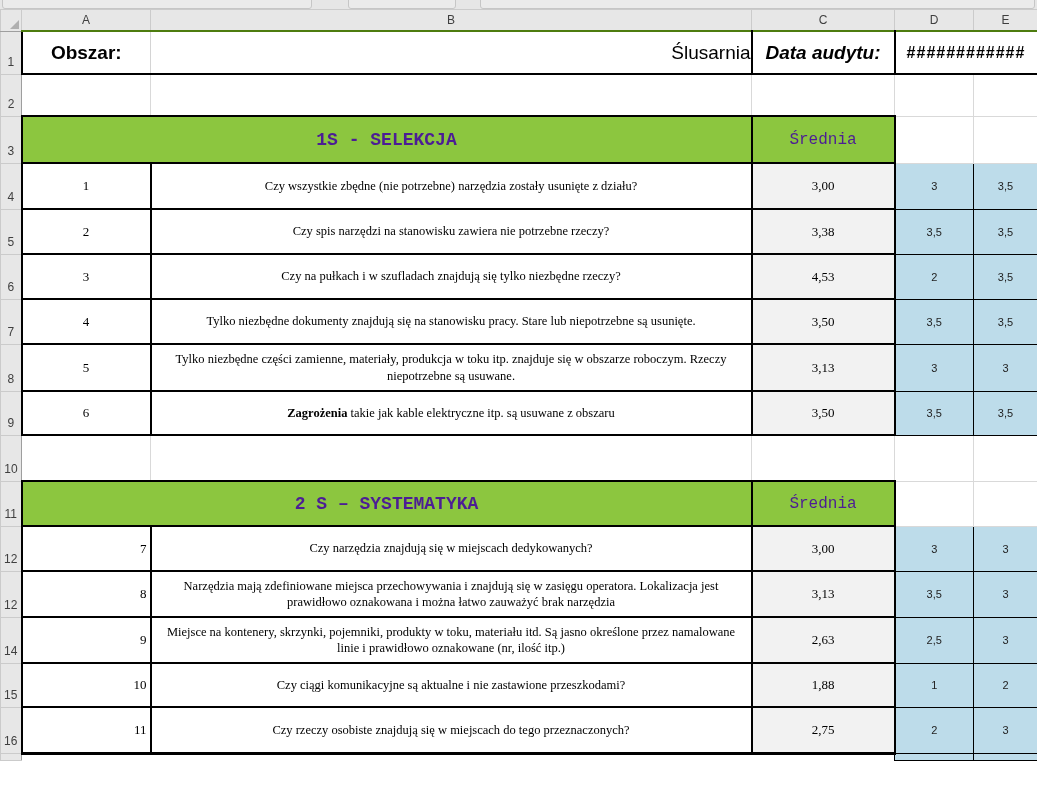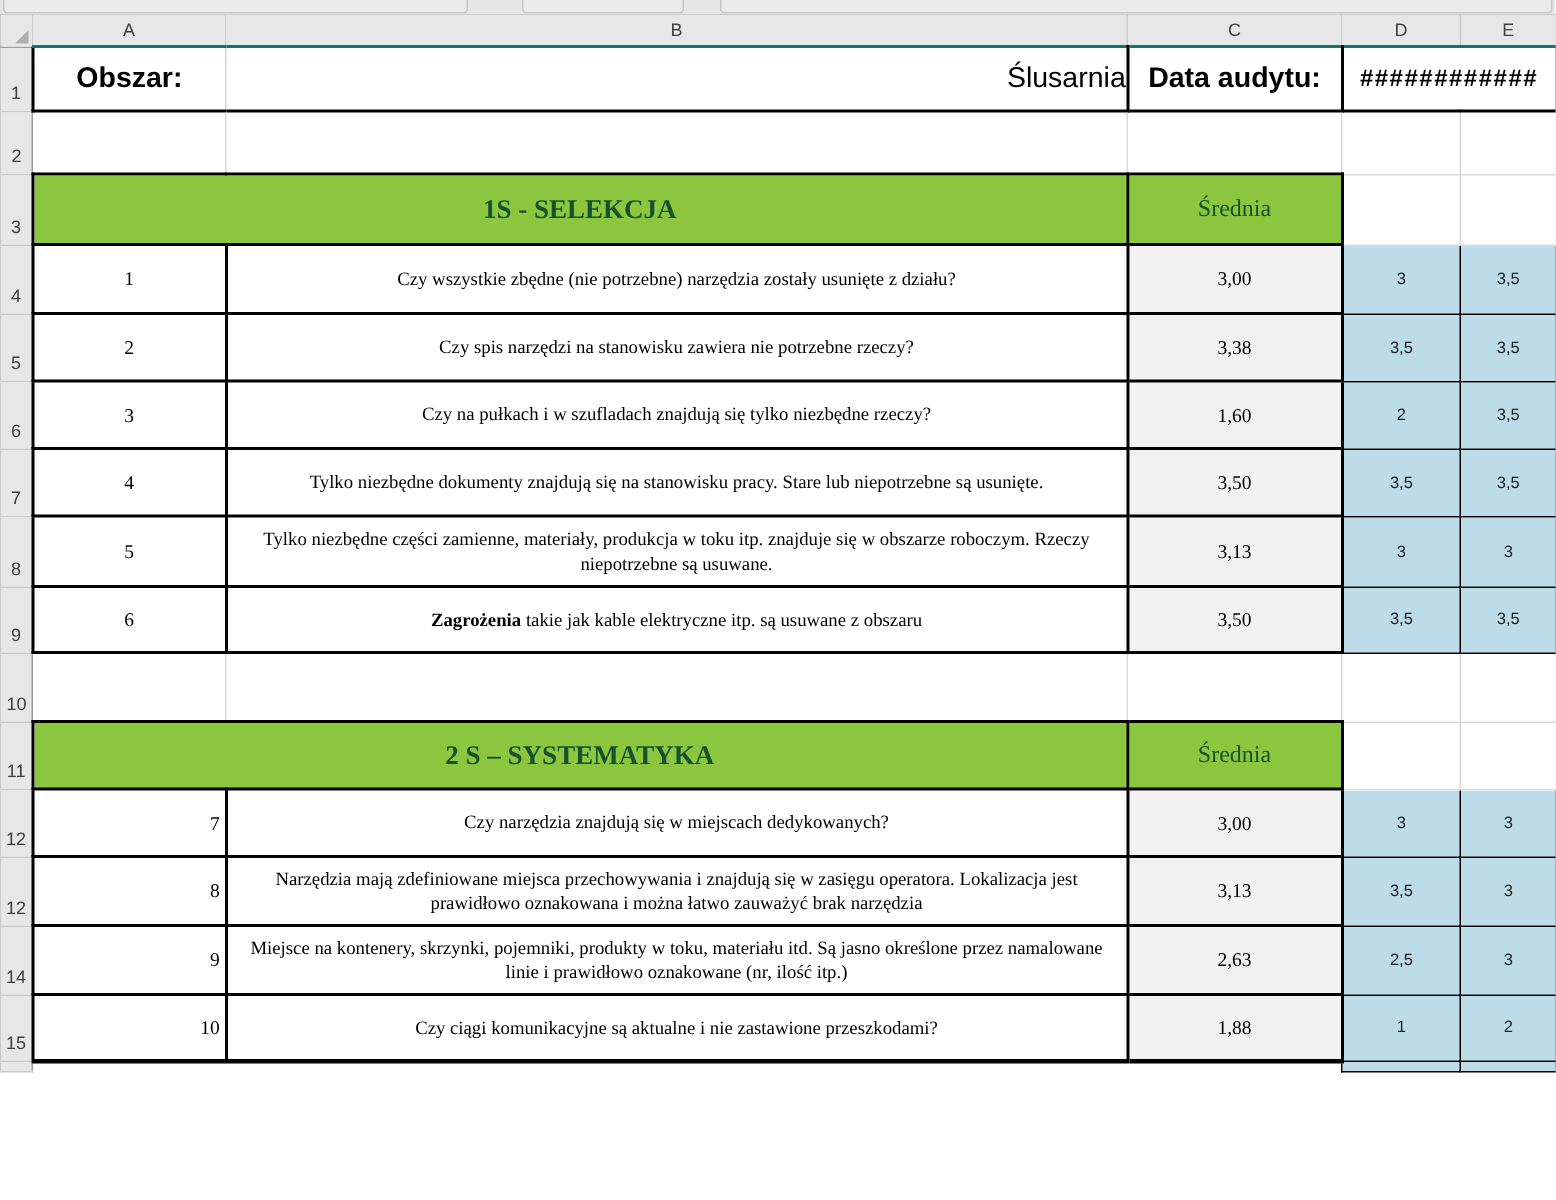--- a/index.html
+++ b/index.html
@@ -26,7 +26,7 @@
   .rh.sel{background:#D2D2D2;border-right:2px solid var(--selgreen,#1E7145);}
 
   
-  .tb{border-top:2px solid #0f766e;border-bottom:2px solid #000;}
+  .tb{border-top:2px solid #4d7c0f;border-bottom:2px solid #000;}
   .t-a{font-weight:bold;font-size:19px;border-left:2px solid #000;border-right:1px solid #D4D4D4;}
   .t-b{font-size:19px;border-right:2px solid #000;text-align:right;}
   .t-c{font-weight:bold;font-size:19px;border-right:2px solid #000;}

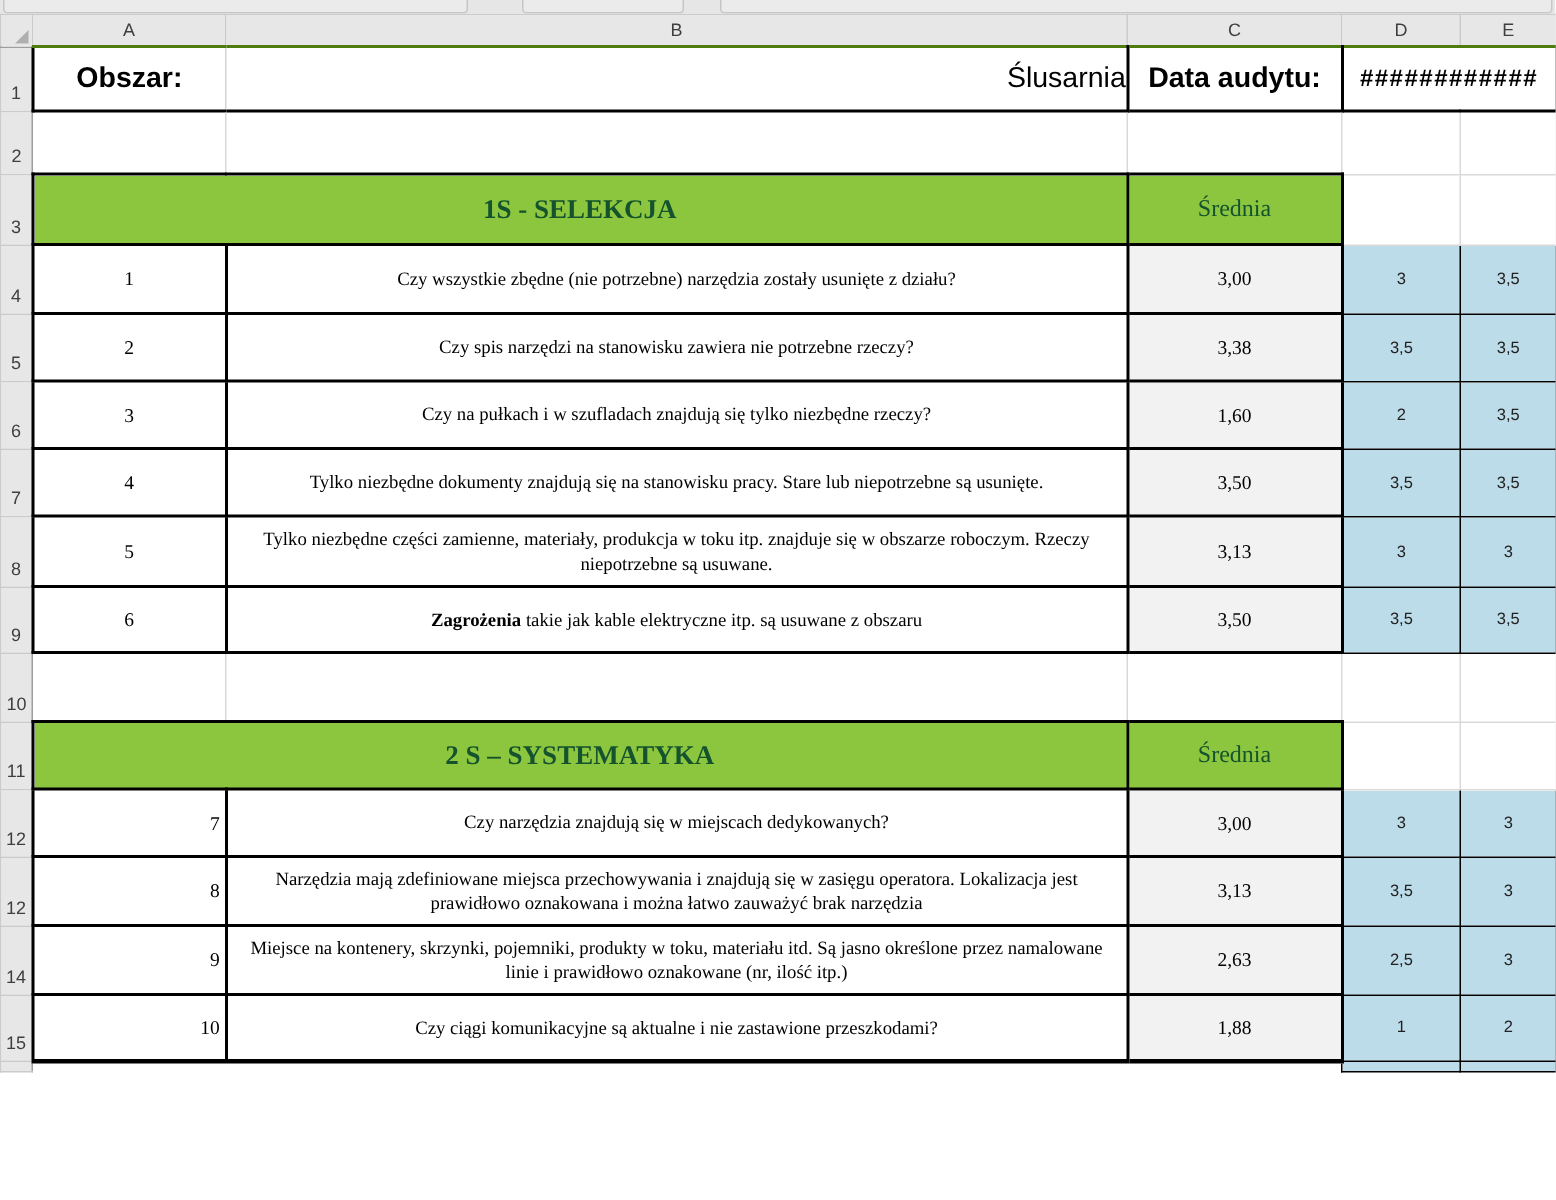--- a/index.html
+++ b/index.html
@@ -29,7 +29,7 @@
   .tb{border-top:2px solid #4d7c0f;border-bottom:2px solid #000;}
   .t-a{font-weight:bold;font-size:19px;border-left:2px solid #000;border-right:1px solid #D4D4D4;}
   .t-b{font-size:19px;border-right:2px solid #000;text-align:right;}
-  .t-c{font-weight:bold;font-size:19px;border-right:2px solid #000;}
+  .t-c{font-weight:bold;font-size:19px;border-right:2px solid #000;font-style:italic;}
   .t-hash{font-weight:bold;font-size:16px;letter-spacing:1px;white-space:nowrap;
           border-right:2px solid #000;}
 

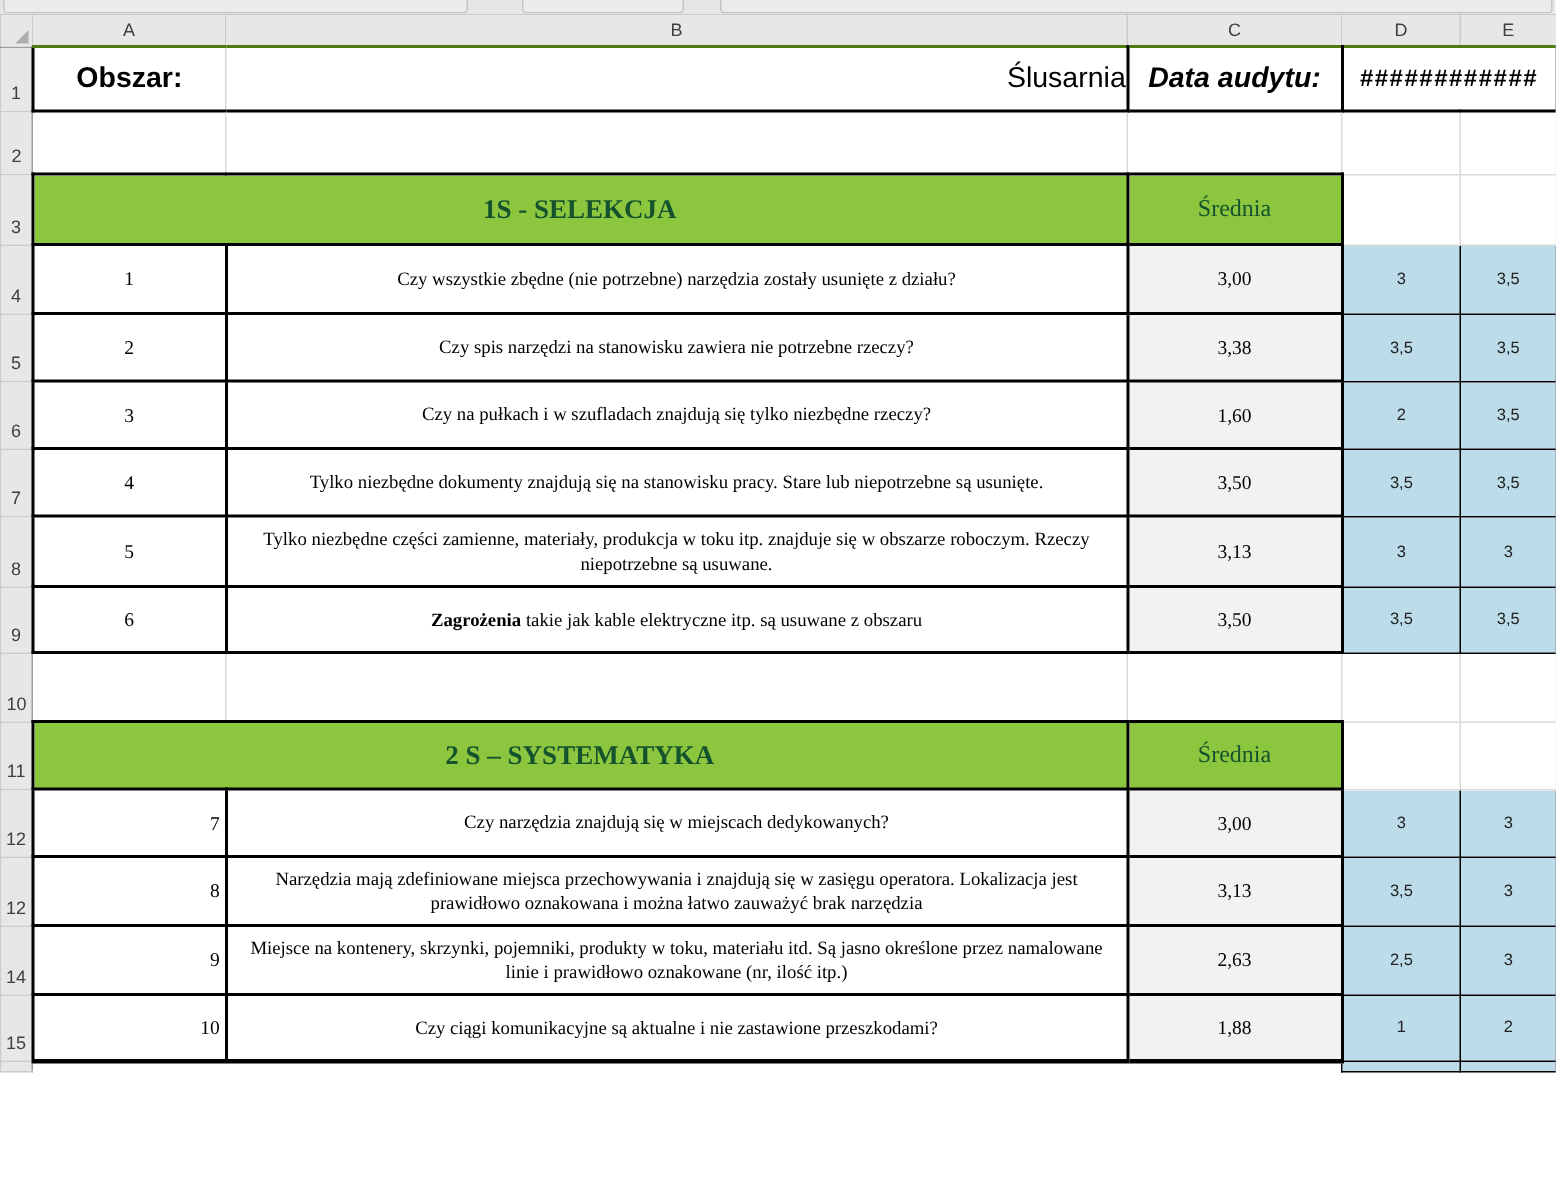--- a/index.html
+++ b/index.html
@@ -37,7 +37,7 @@
 
   
   .green{background:var(--green,#8CC63F);border:2px solid #000;
-         font-family:Liberation Serif, serif;color:#14532d;}
+         font-family:Liberation Mono, monospace;color:#4c1d95;}
   .green.title{font-weight:bold;font-size:18px;}
   .green.avg{font-size:16px;}
 

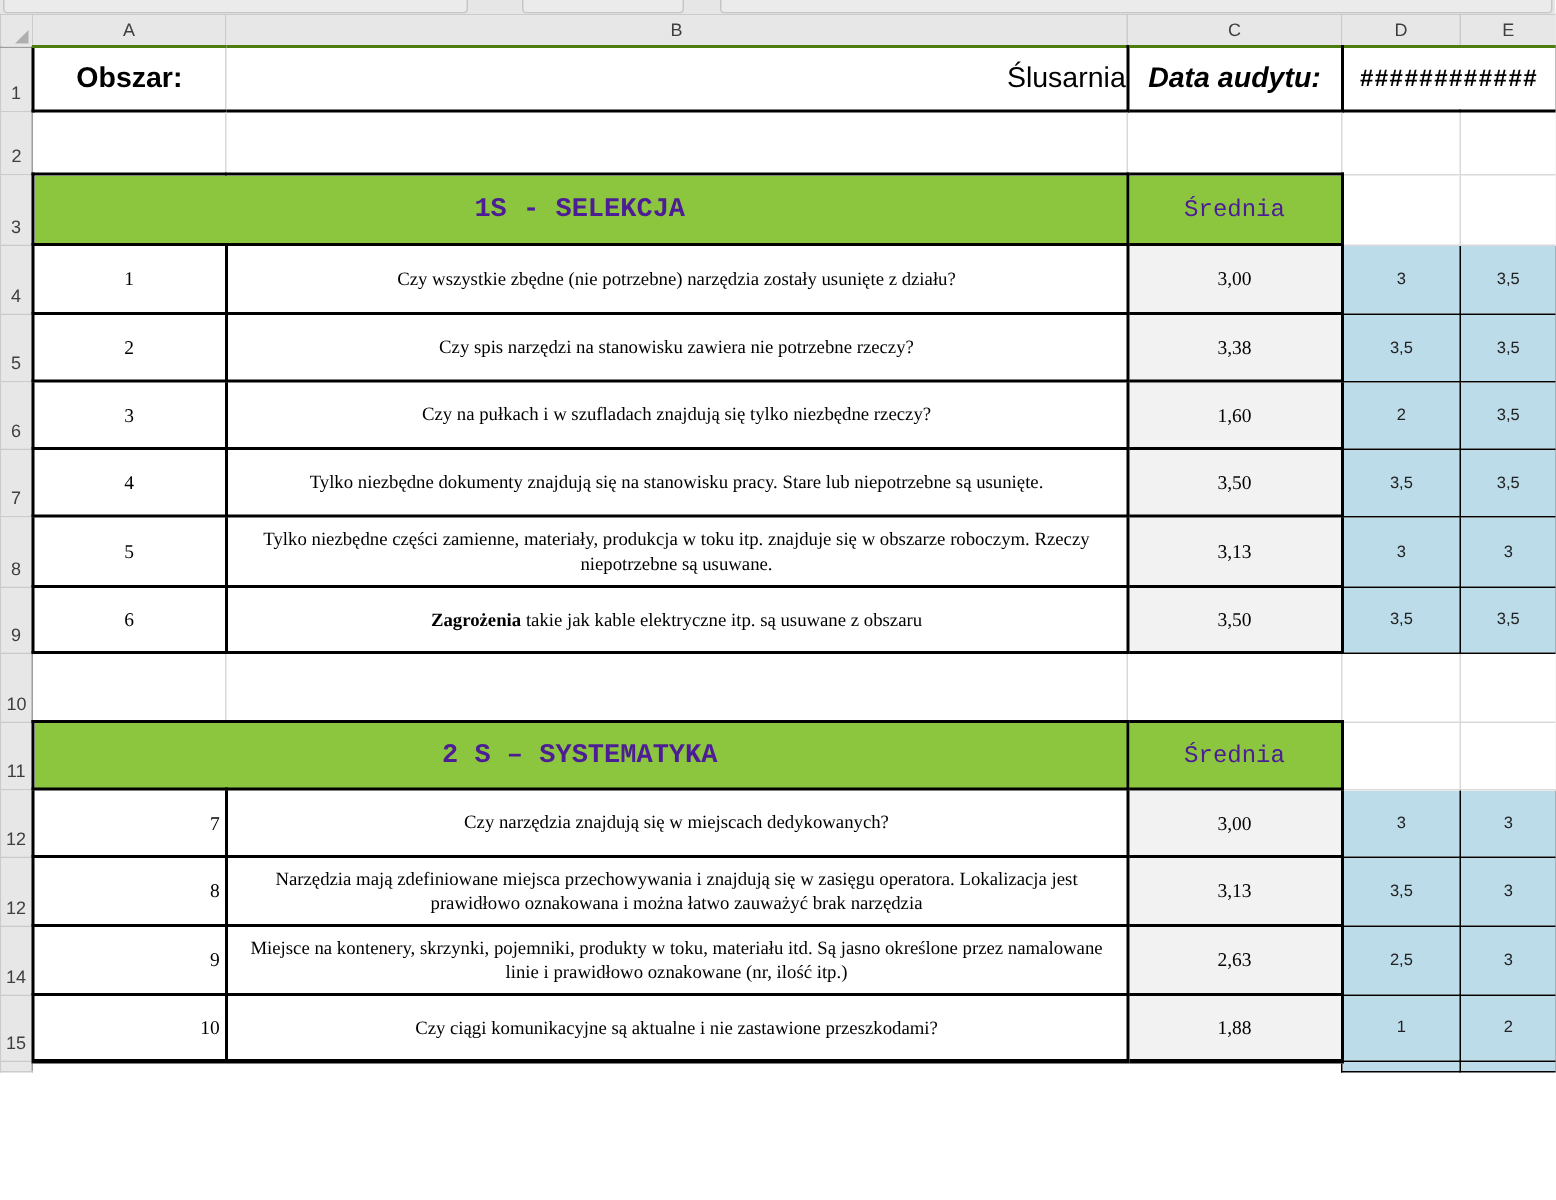--- a/index.html
+++ b/index.html
@@ -127,7 +127,7 @@
           <td class="rh">6</td>
           <td class="qnum">3</td>
           <td class="qtext">Czy na pułkach i w szufladach znajdują się tylko niezbędne rzeczy?</td>
-          <td class="avgc">1,60</td>
+          <td class="avgc">4,53</td>
           <td class="blue">2</td>
           <td class="blue">3,5</td>
         </tr>

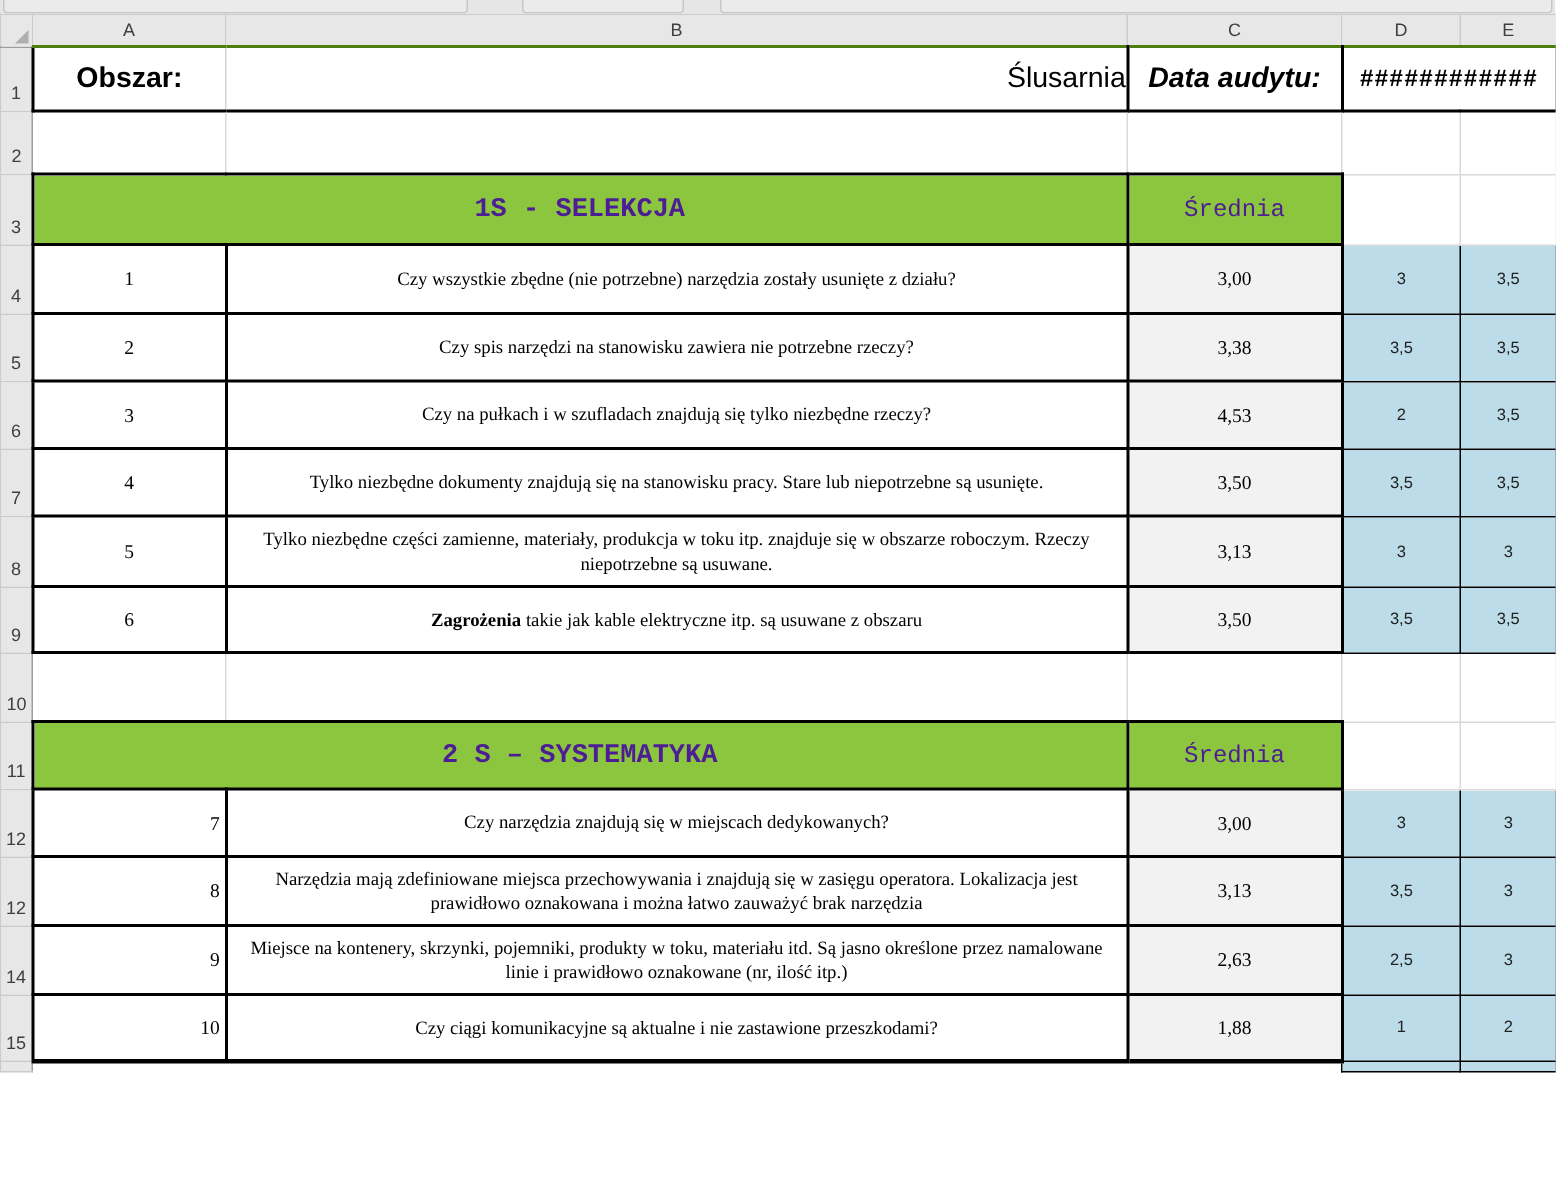--- a/index.html
+++ b/index.html
@@ -202,6 +202,14 @@
           <td class="blue">1</td>
           <td class="blue">2</td>
         </tr>
+        <tr style="height: 46px;">
+          <td class="rh">16</td>
+          <td class="qnum right">11</td>
+          <td class="qtext">Czy rzeczy osobiste znajdują się w miejscach do tego przeznaczonych?</td>
+          <td class="avgc">2,75</td>
+          <td class="blue">2</td>
+          <td class="blue">3</td>
+        </tr>
         <tr style="height: 7px;">
           <td class="rh"></td>
           <td class="below"></td>

